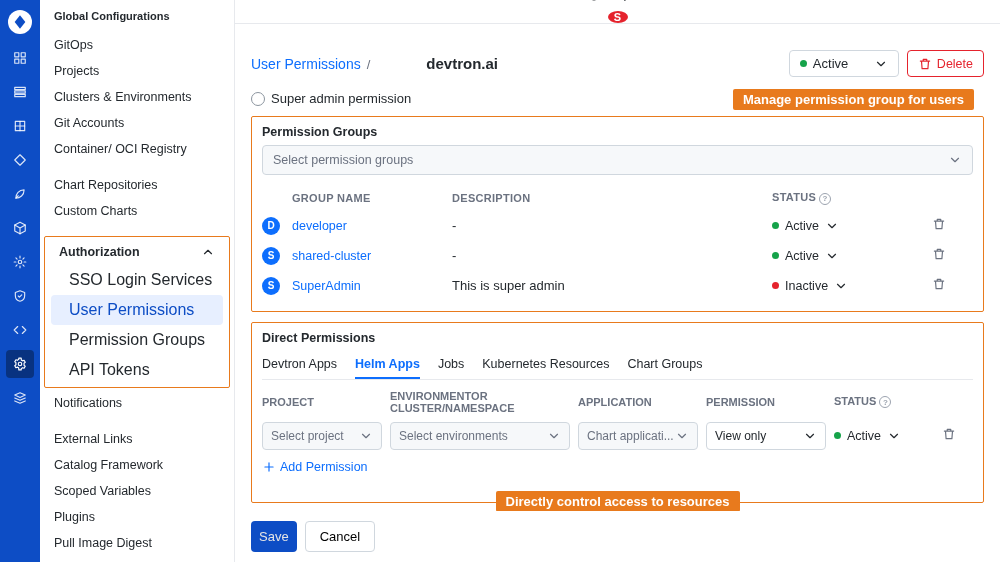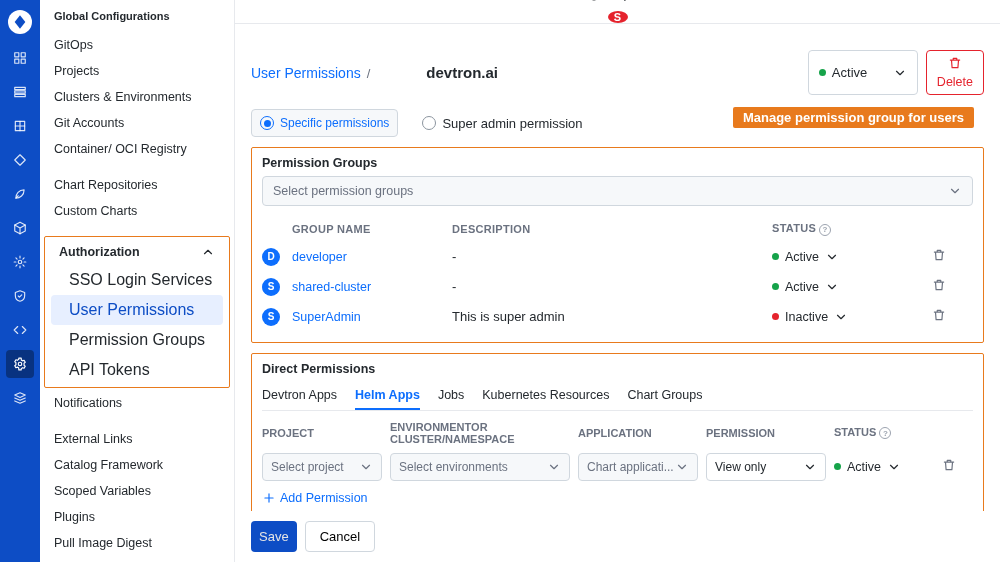--- a/index.html
+++ b/index.html
@@ -36,7 +36,7 @@
 .sel-status { border:1px solid #d0d7de; border-radius:4px; padding: 5px 10px; display:flex; align-items:center; gap:8px; min-width:110px; justify-content:space-between; cursor:pointer;}
 .dot { width:7px; height:7px; border-radius:50%; display:inline-block;}
 .dot.green{background:#16a34a;} .dot.red{background:#e5232d;}
-.btn-delete { border:1px solid #e5232d; color:#e5232d; background:#fff; border-radius:4px; padding:5px 10px; display:flex; align-items:center; gap:5px; cursor:pointer; font-size:12.5px;flex-direction:column;}
+.btn-delete { border:1px solid #e5232d; color:#e5232d; background:#fff; border-radius:4px; padding:5px 10px; display:flex; align-items:center; gap:5px; cursor:pointer; font-size:12.5px;}
 .radio-row { display:flex; gap:24px; margin-bottom:4px; position:relative;}
 .radio { display:flex; align-items:center; gap:6px; font-size:13px; cursor:pointer;}
 .radio-dot { width:14px; height:14px; border-radius:50%; border:1.5px solid #8b949e; display:flex;align-items:center;justify-content:center;}

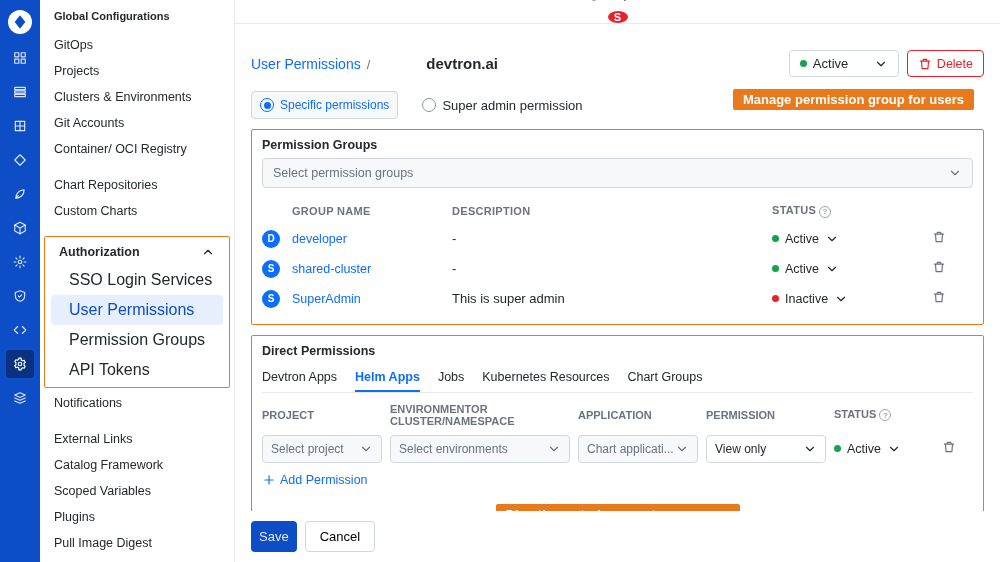--- a/index.html
+++ b/index.html
@@ -237,10 +237,6 @@
   </div>
 
   <div class="radio-row">
-    <div class="radio sel">
-        <span class="radio-dot"></span>
-        <span>Specific permissions</span>
-      </div>
     <div class="radio">
         <span class="radio-dot"></span>
         <span>Super admin permission</span>

